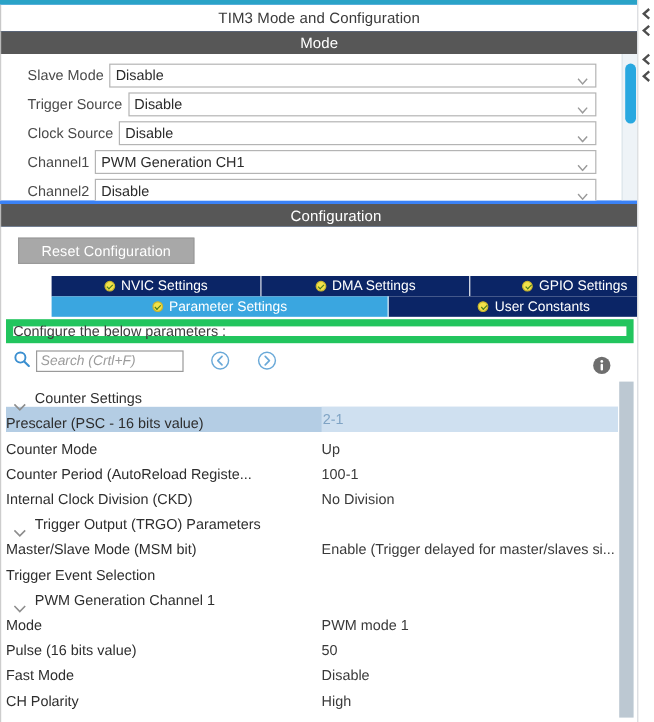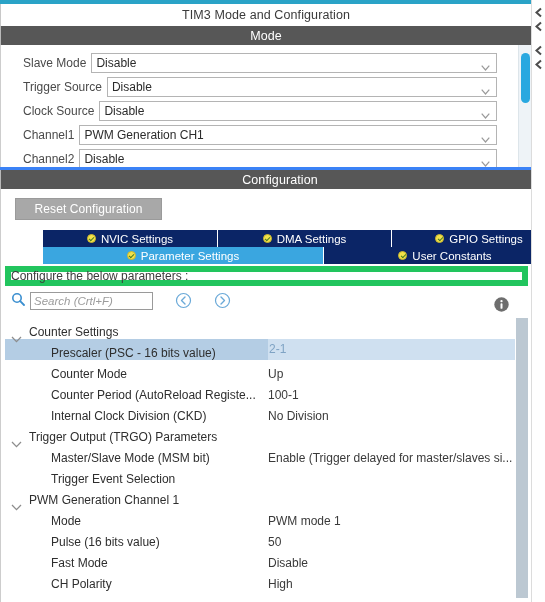--- a/index.html
+++ b/index.html
@@ -233,7 +233,6 @@
     flex: 0 0 auto;
   }
   .tree-item .param-name {
-    padding-left: 46px;
     width: 263px;
     white-space: nowrap;
     overflow: hidden;

